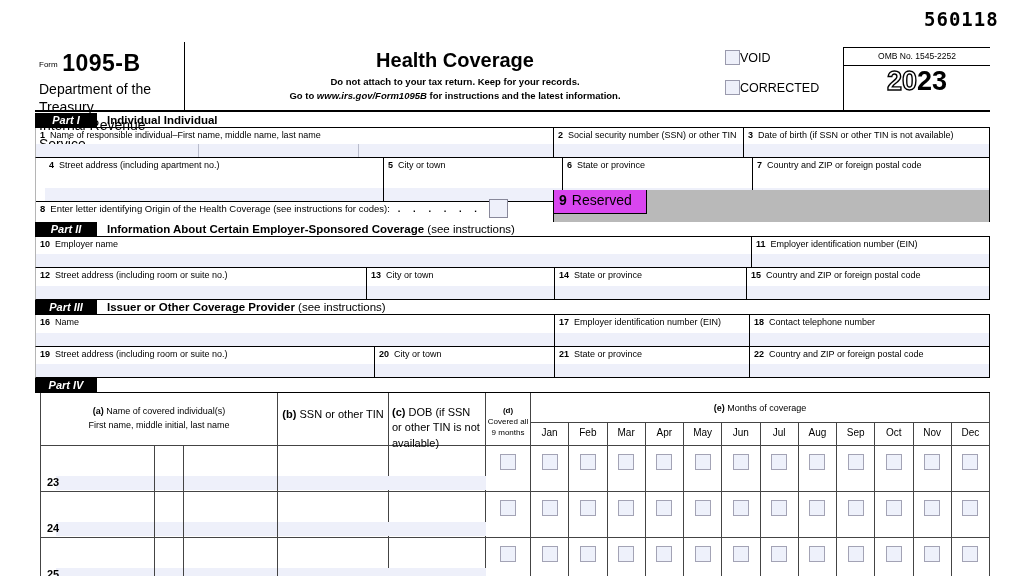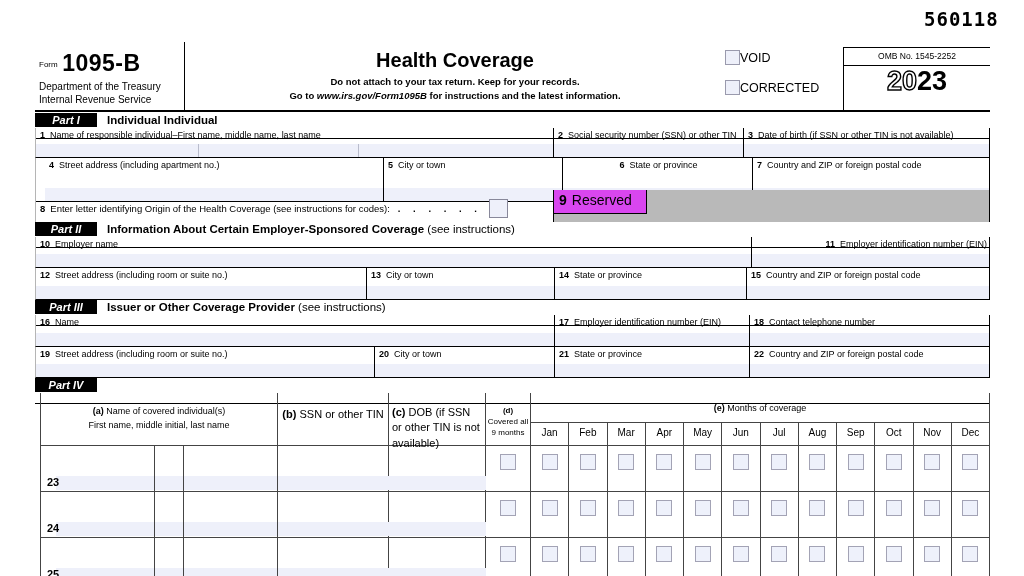--- a/index.html
+++ b/index.html
@@ -20,7 +20,7 @@
   #h-left { position: absolute; left: 0; top: 0; width: 150px; height: 100%; border-right: 1px solid #000; padding: 8px 4px 0 4px; }
   .form-word { font-size: 8px; vertical-align: 4px; }
   .form-number { font-size: 23px; font-weight: bold; letter-spacing: .5px; }
-  .dept { font-size: 10px; line-height: 1.3; margin-top: 3px; }
+  .dept { font-size: 14px; line-height: 1.3; margin-top: 3px; }
   #h-center { position: absolute; left: 150px; top: 0; width: 540px; height: 100%; text-align: center; padding-top: 7px; }
   .h-title { font-size: 20px; font-weight: bold; }
   .h-sub { font-size: 9.5px; font-weight: bold; margin-top: 4px; }

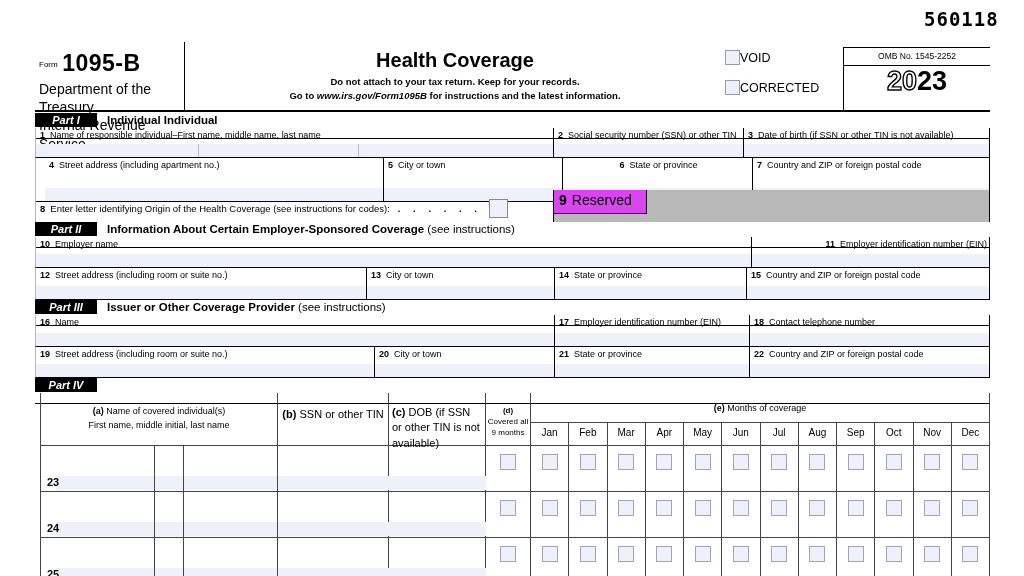--- a/index.html
+++ b/index.html
@@ -36,7 +36,7 @@
   .y-out { color: #fff; -webkit-text-stroke: 1.4px #000; font-weight: bold; }
   .y-solid { font-weight: 800; }
   
-  .pbar { position: absolute; left: 35px; width: 955px; height: 26px; border-bottom: 1px solid #000; }
+  .pbar { position: absolute; left: 35px; width: 955px; height: 15px; border-bottom: 1px solid #000; }
   .pbadge { position: absolute; left: 0; top: 0; width: 62px; height: 14px; background: #000; color: #fff; font-weight: bold; font-style: italic; font-size: 11px; text-align: center; line-height: 14px; }
   .ptitle { position: absolute; left: 72px; top: 0; font-size: 11.5px; font-weight: bold; line-height: 15px; white-space: nowrap; }
   .pnote { font-weight: normal; }

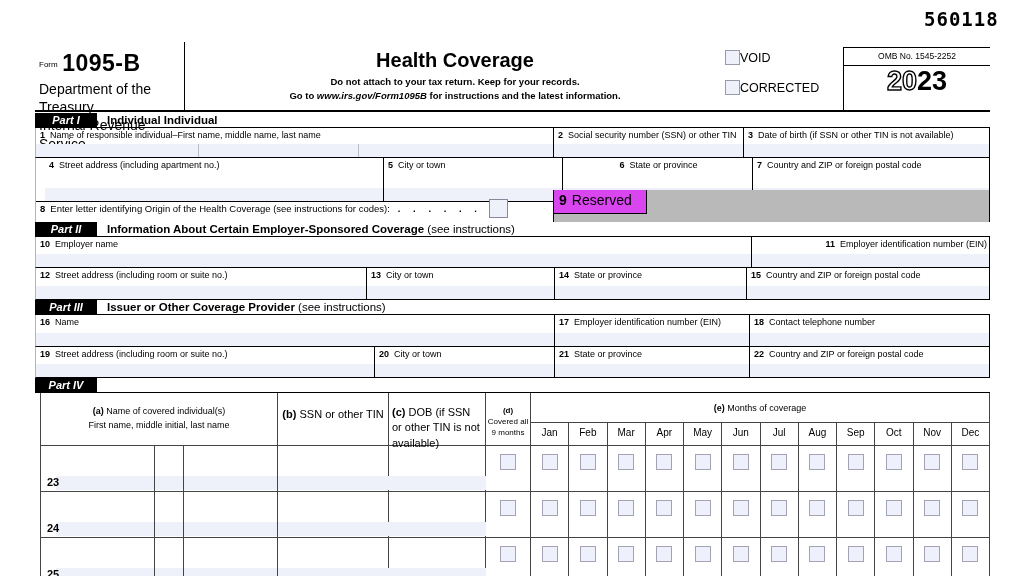--- a/index.html
+++ b/index.html
@@ -154,7 +154,7 @@
       <span class="fnum">5</span><span>City or town</span>
       <div class="fband"></div>
     </div>
-    <div class="fcell" style="width:190px;text-align:center;">
+    <div class="fcell" style="width:190px;">
       <span class="fnum">6</span><span>State or province</span>
       <div class="fband"></div>
     </div>

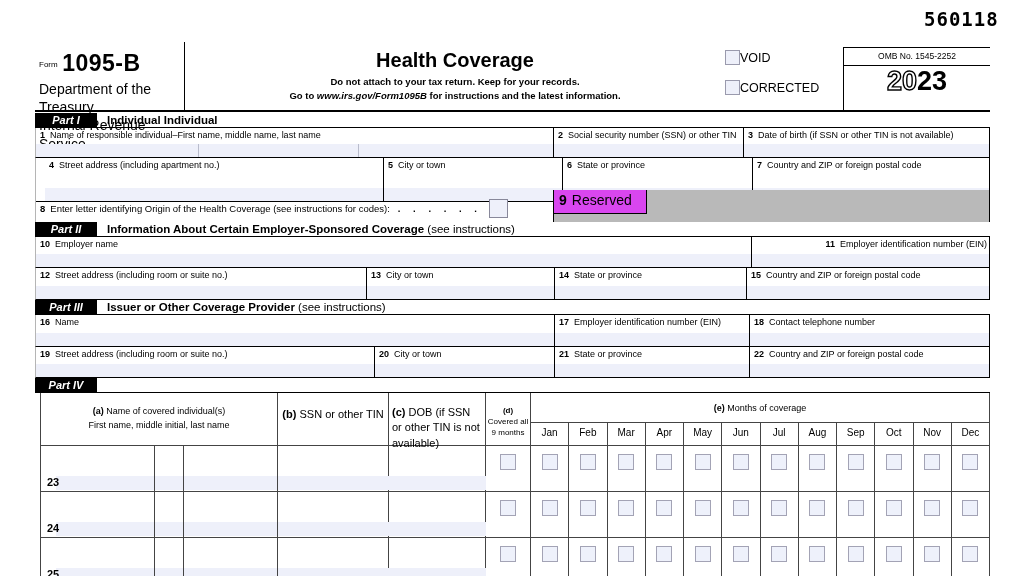--- a/index.html
+++ b/index.html
@@ -185,7 +185,7 @@
       <span class="fnum">10</span><span>Employer name</span>
       <div class="fband"></div>
     </div>
-    <div class="fcell" style="flex:1;text-align:right;">
+    <div class="fcell" style="flex:1;">
       <span class="fnum">11</span><span>Employer identification number (EIN)</span>
       <div class="fband"></div>
     </div>

